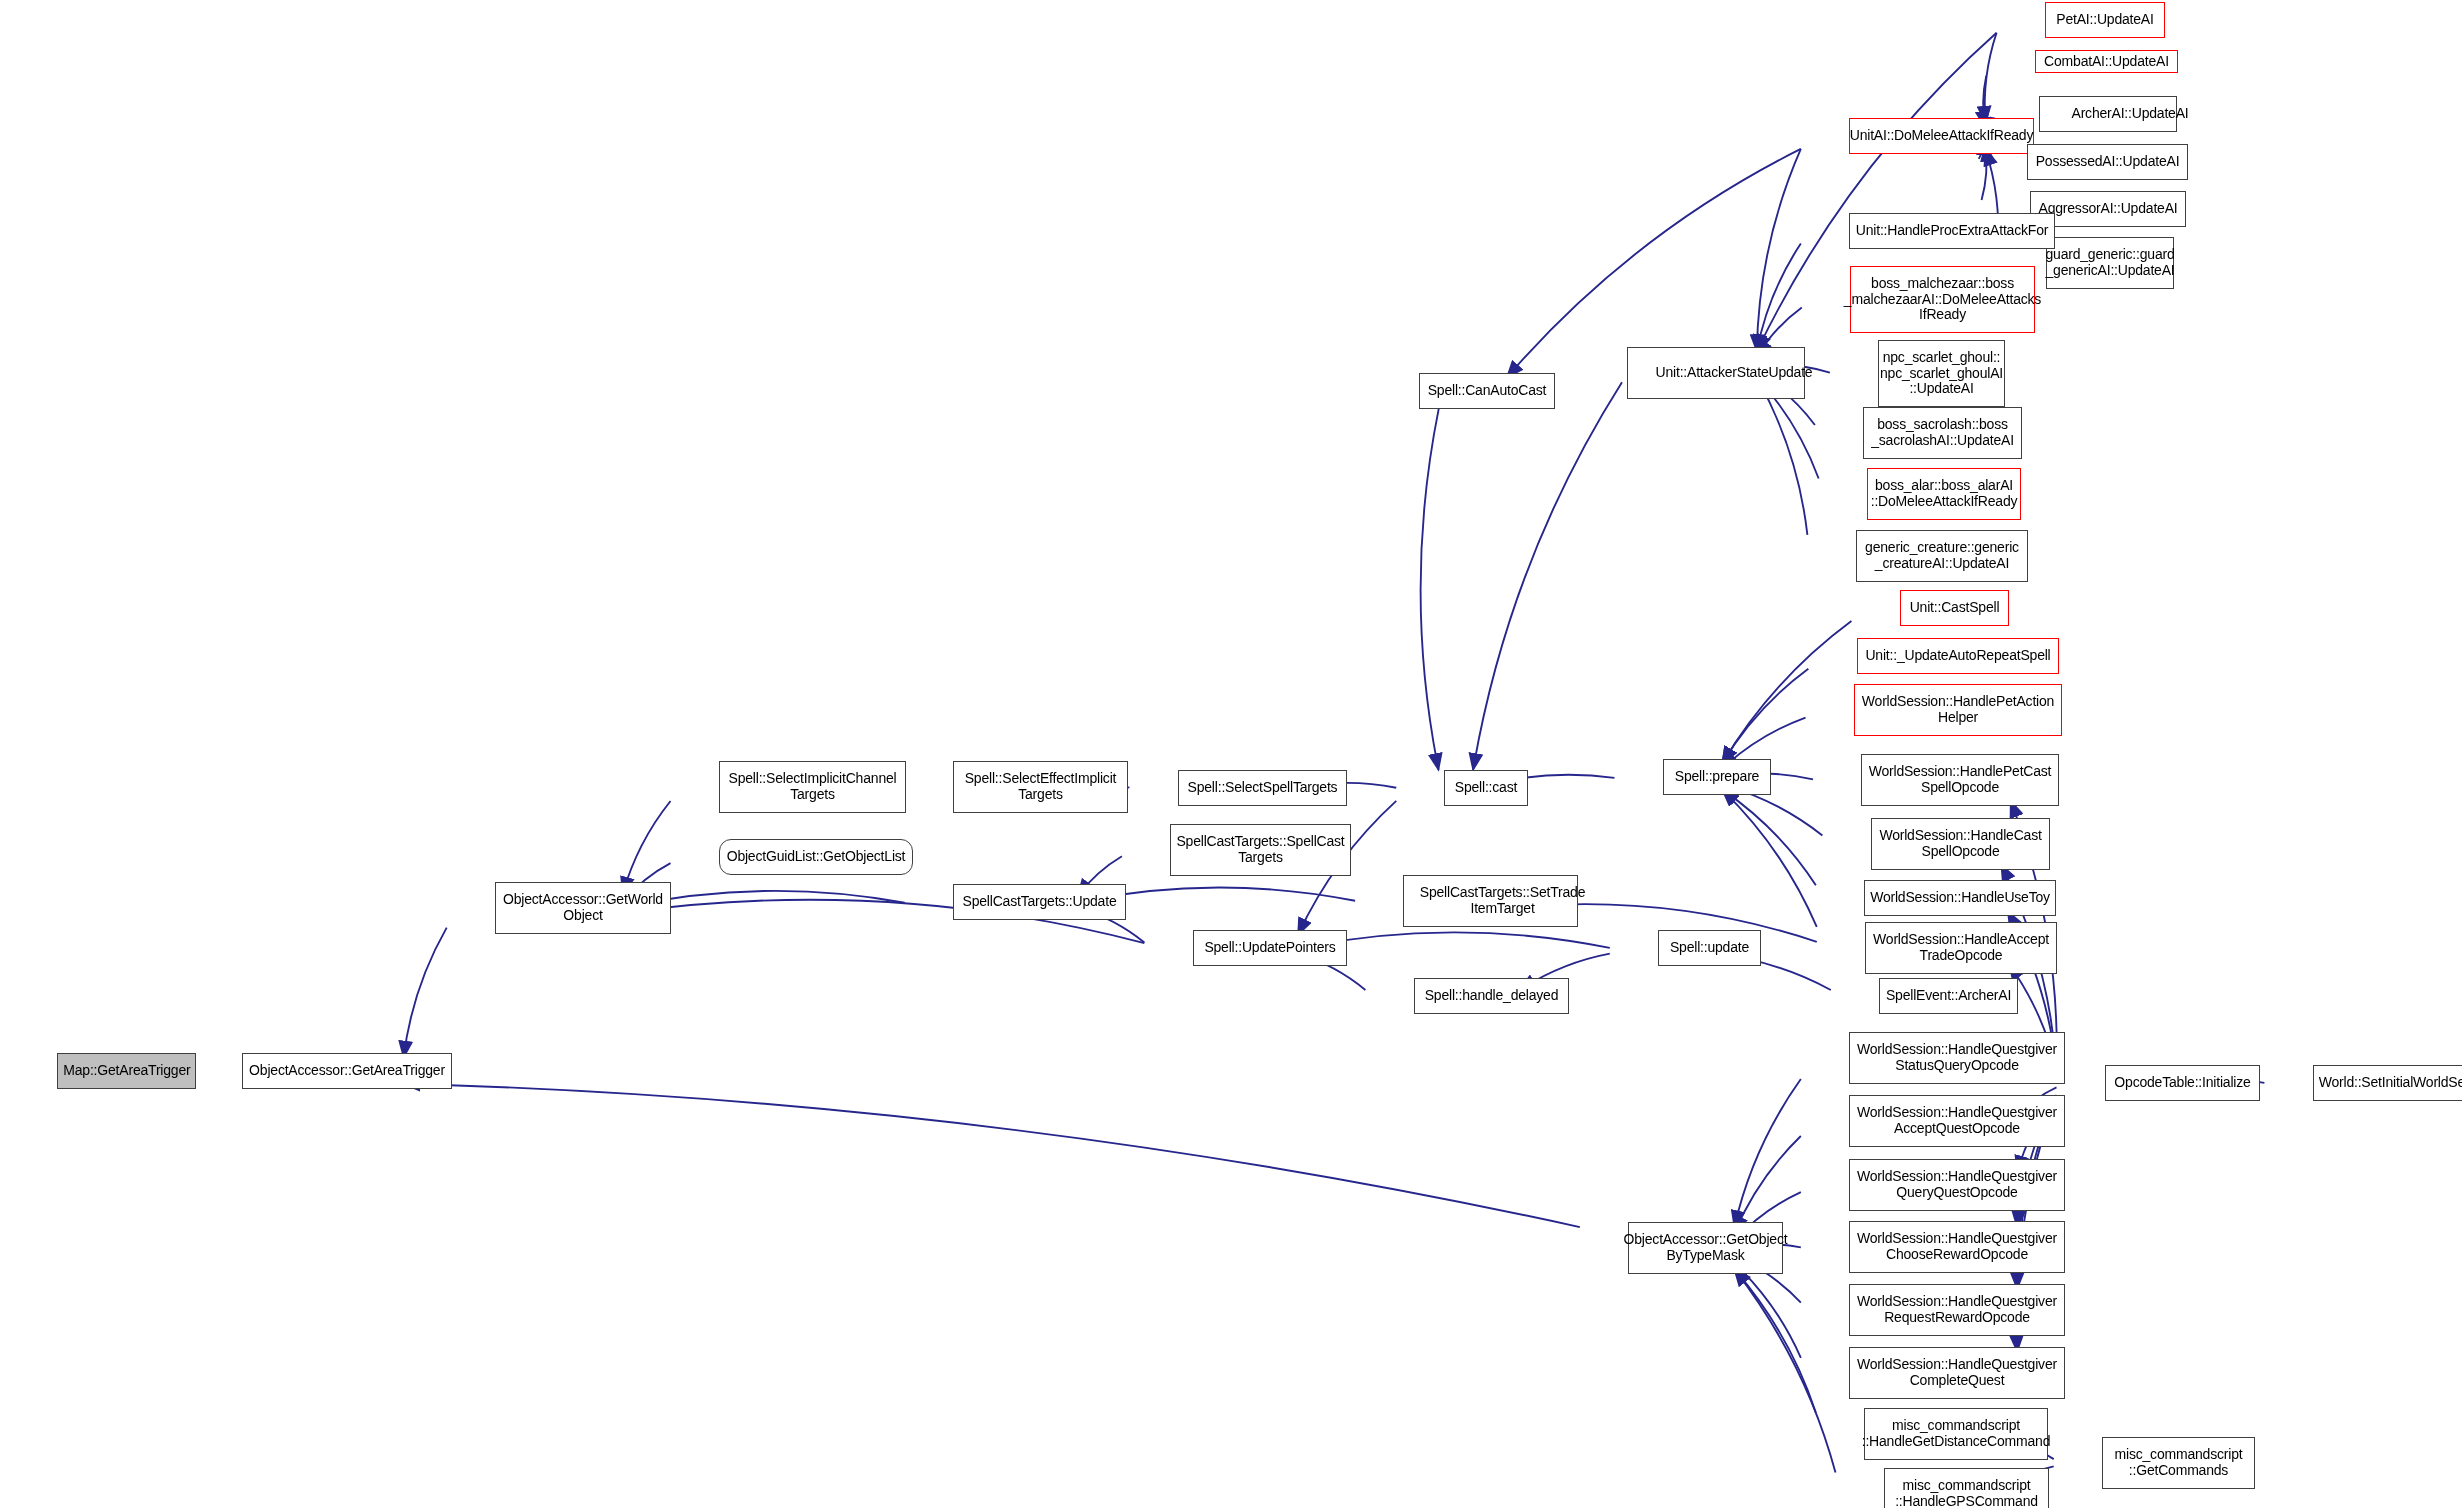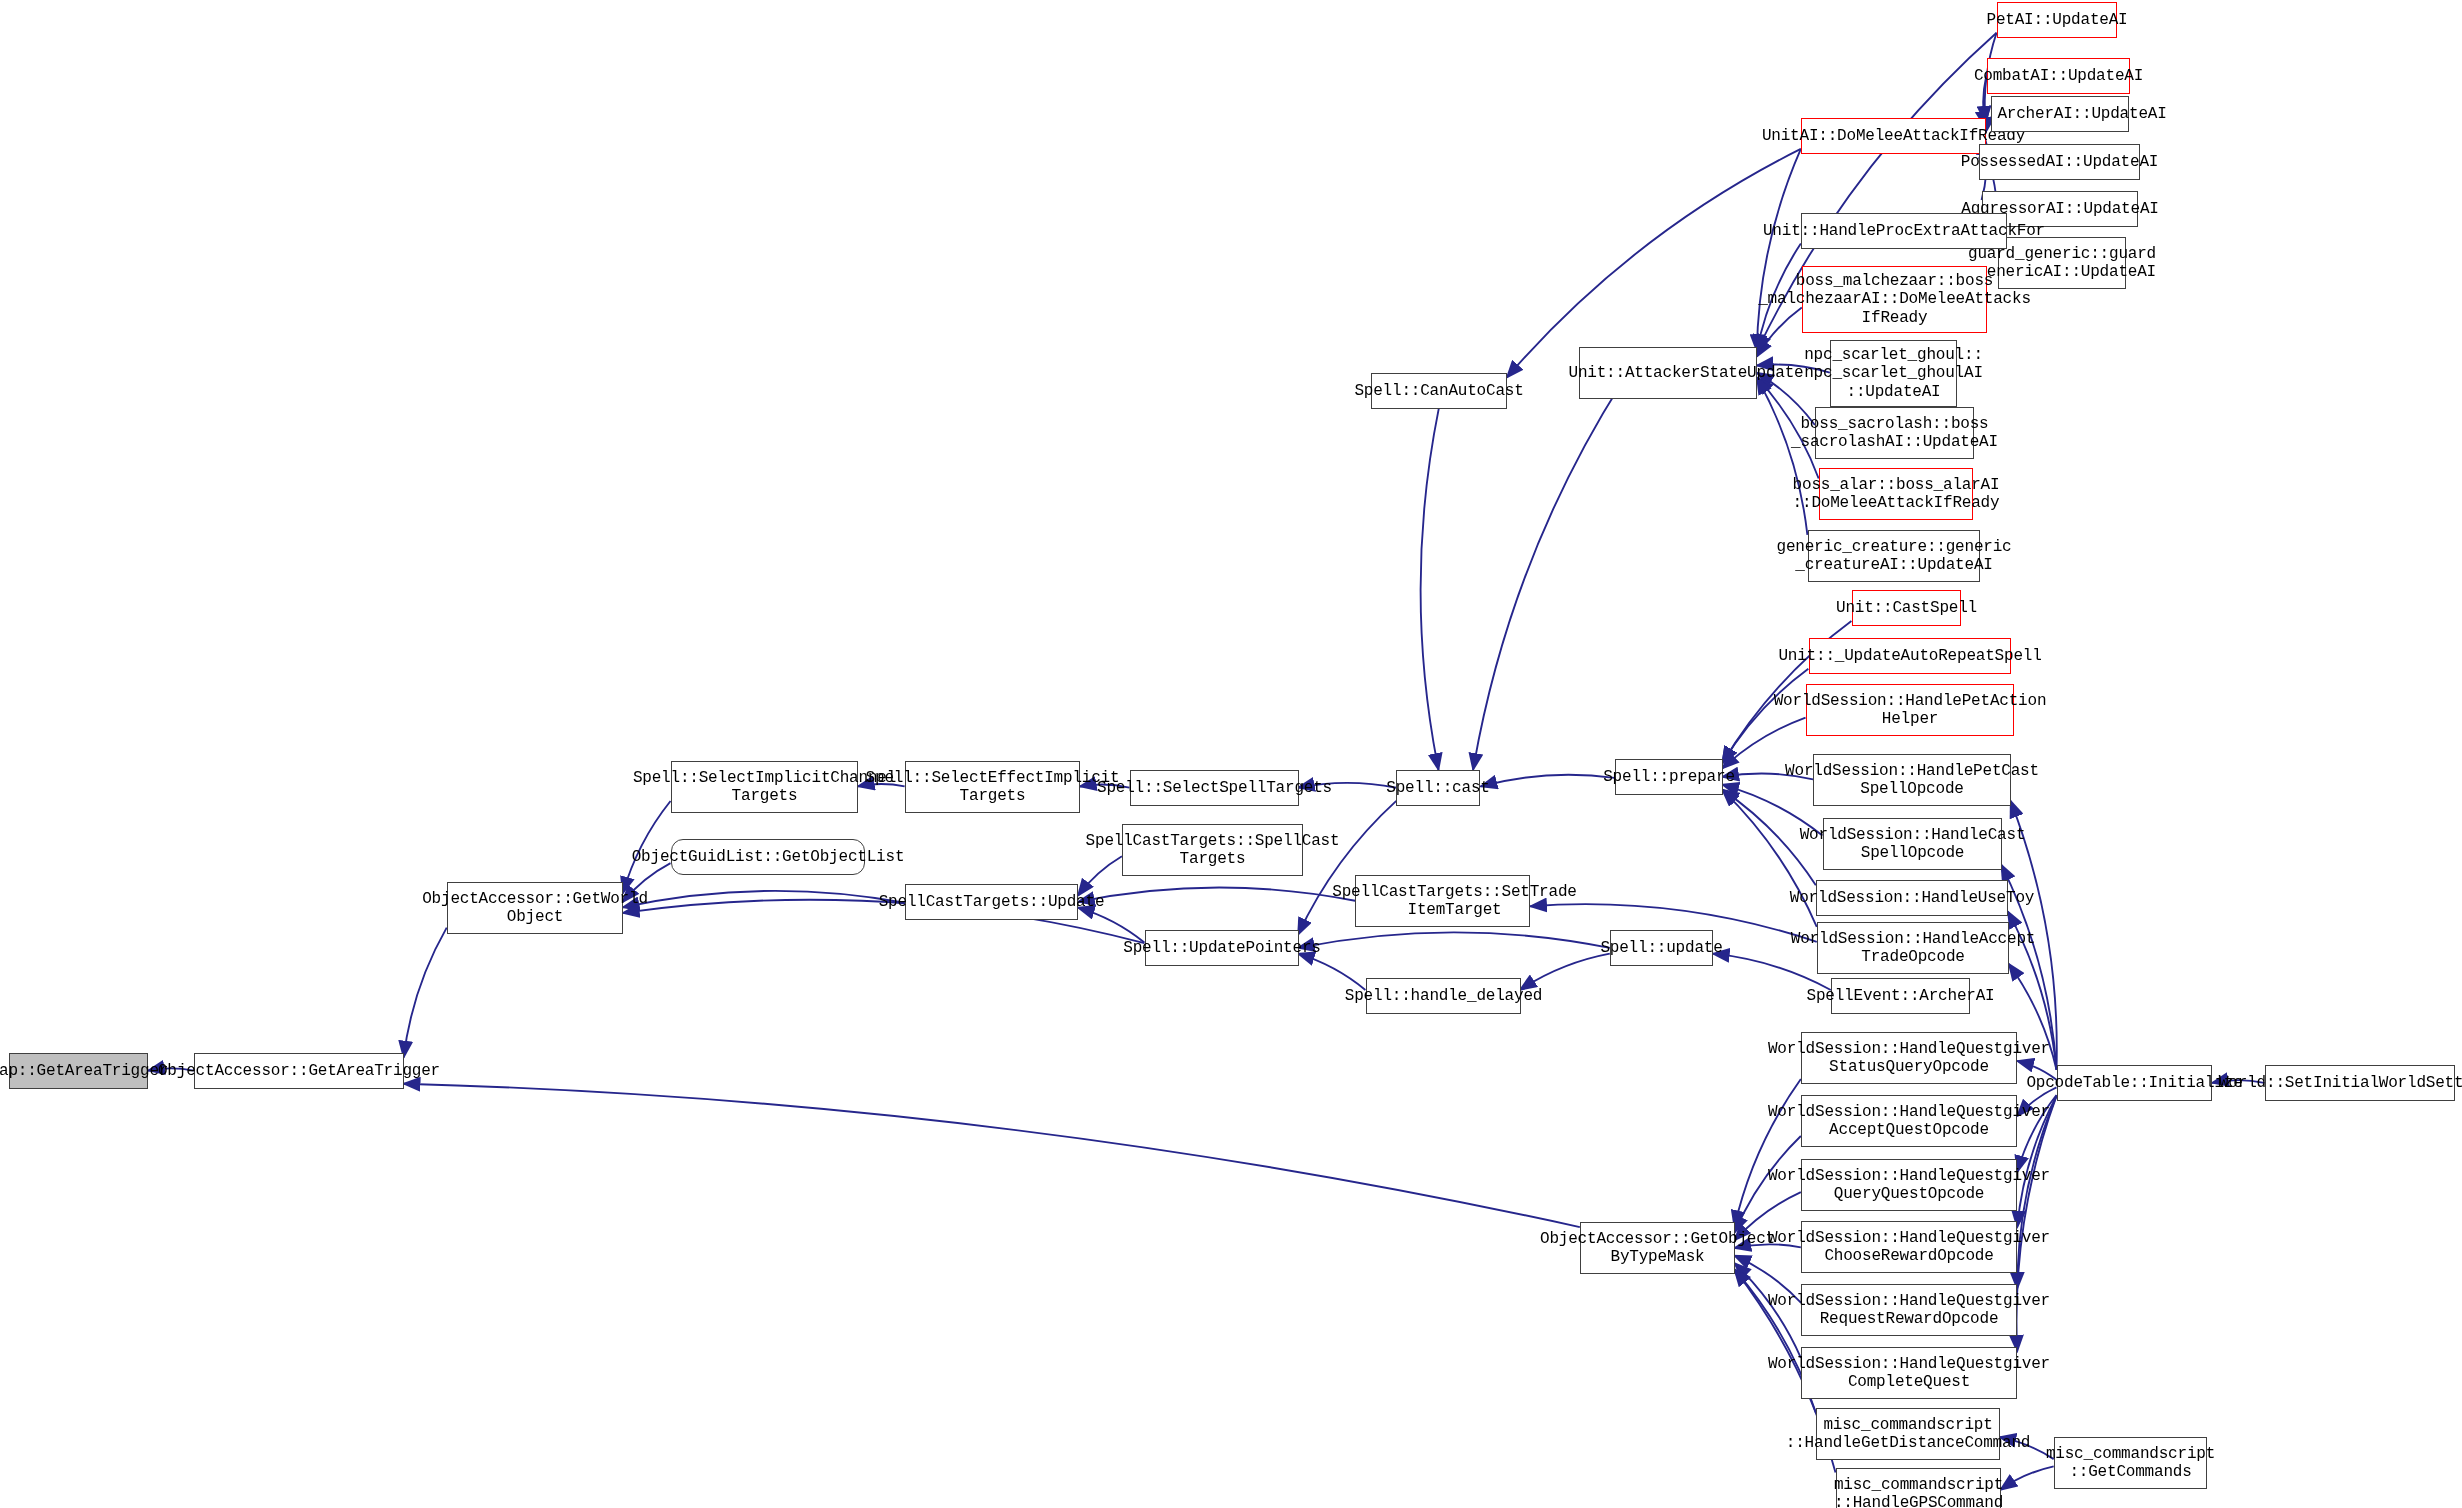--- a/index.html
+++ b/index.html
@@ -9,7 +9,7 @@
   .node{position:absolute;box-sizing:border-box;display:flex;align-items:center;
         justify-content:center;text-align:center;background:#ffffff;
         border:1.5px solid #404040;color:#000000;line-height:1.14;
-        font-family:Liberation Mono, monospace;font-size:16px;letter-spacing:-0.2px;}
+        font-family:Liberation Sans, sans-serif;font-size:14px;letter-spacing:-0.2px;margin-left:48px;}
   .node.red{border-color:#ff0000;}
   .node.root{background:#bfbfbf;border-color:#404040;}
   .node span{display:block;padding:0 4.7px;}

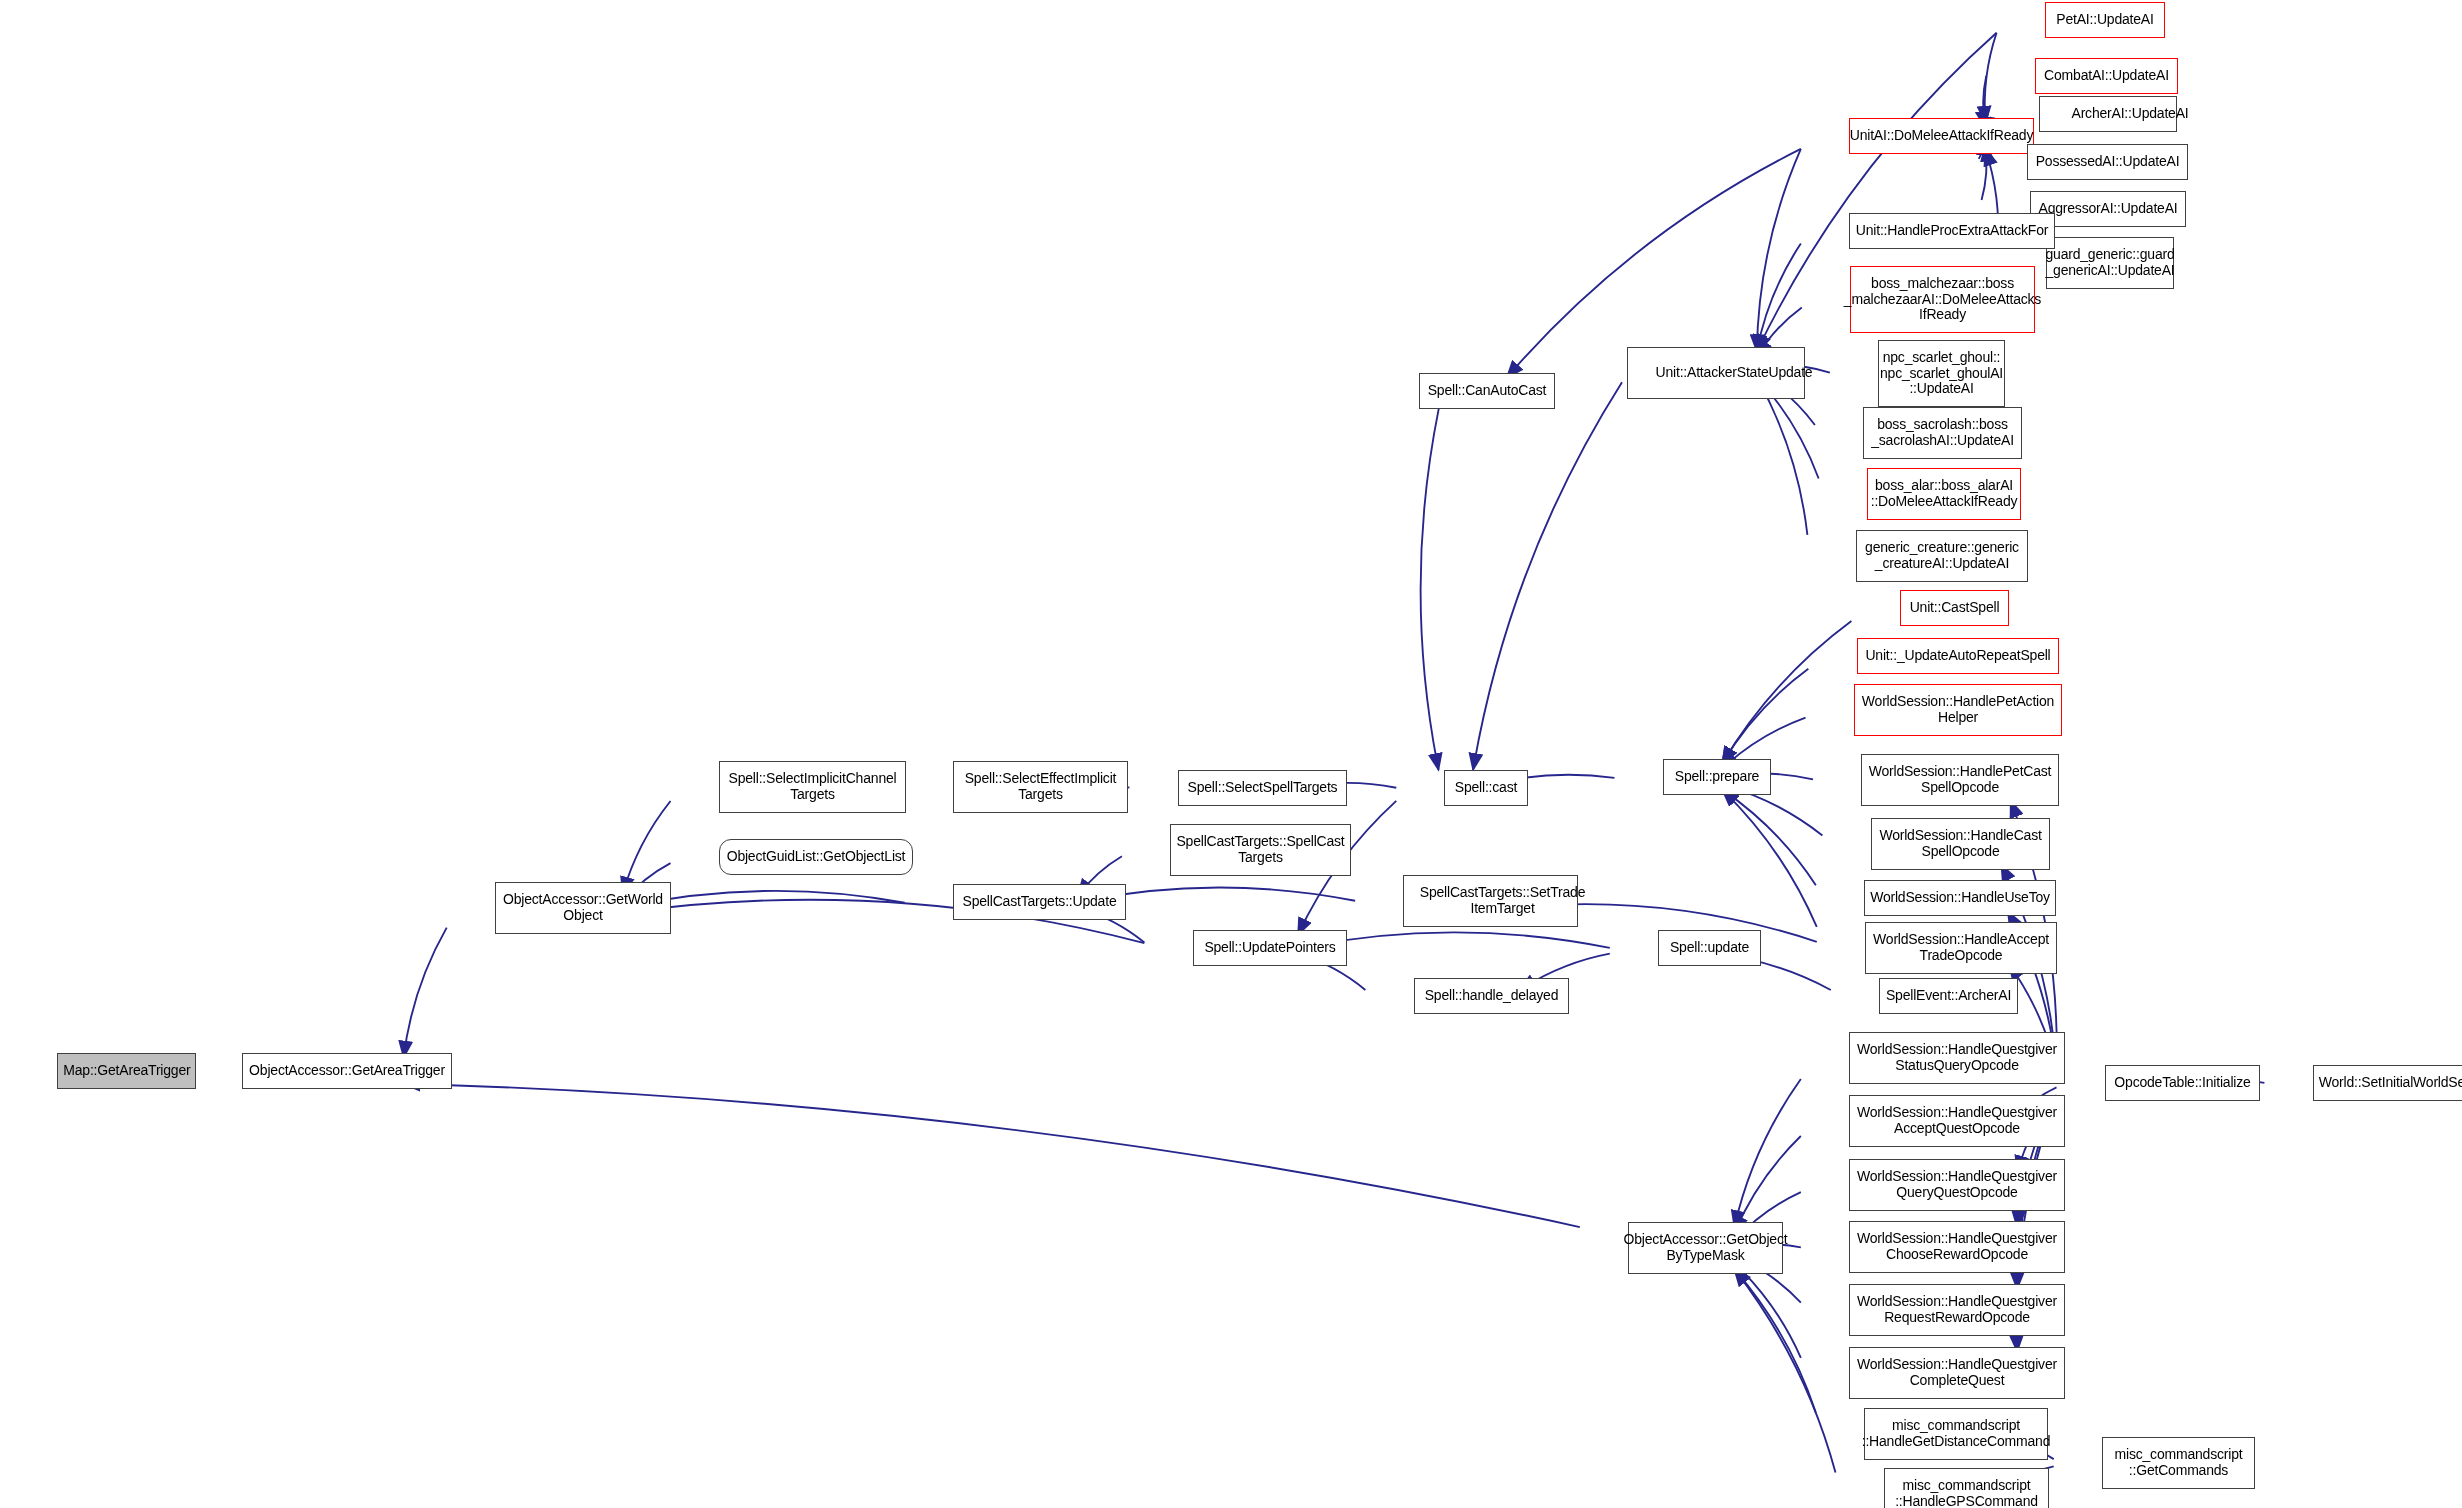--- a/index.html
+++ b/index.html
@@ -210,7 +210,7 @@
       <div class="node red" style="left: 1997px; top: 1.9px; width: 120px; height: 36px;">
         <span>PetAI::UpdateAI</span>
       </div>
-      <div class="node red" style="left: 1987px; top: 58px; width: 143px; height: 36px; text-align: center;">
+      <div class="node red" style="left: 1987px; top: 50px; width: 143px; height: 23px; text-align: center;">
         <span>CombatAI::UpdateAI</span>
       </div>
       <div class="node" style="left: 1991px; top: 96px; width: 138px; height: 36px; padding-left: 44px;">

